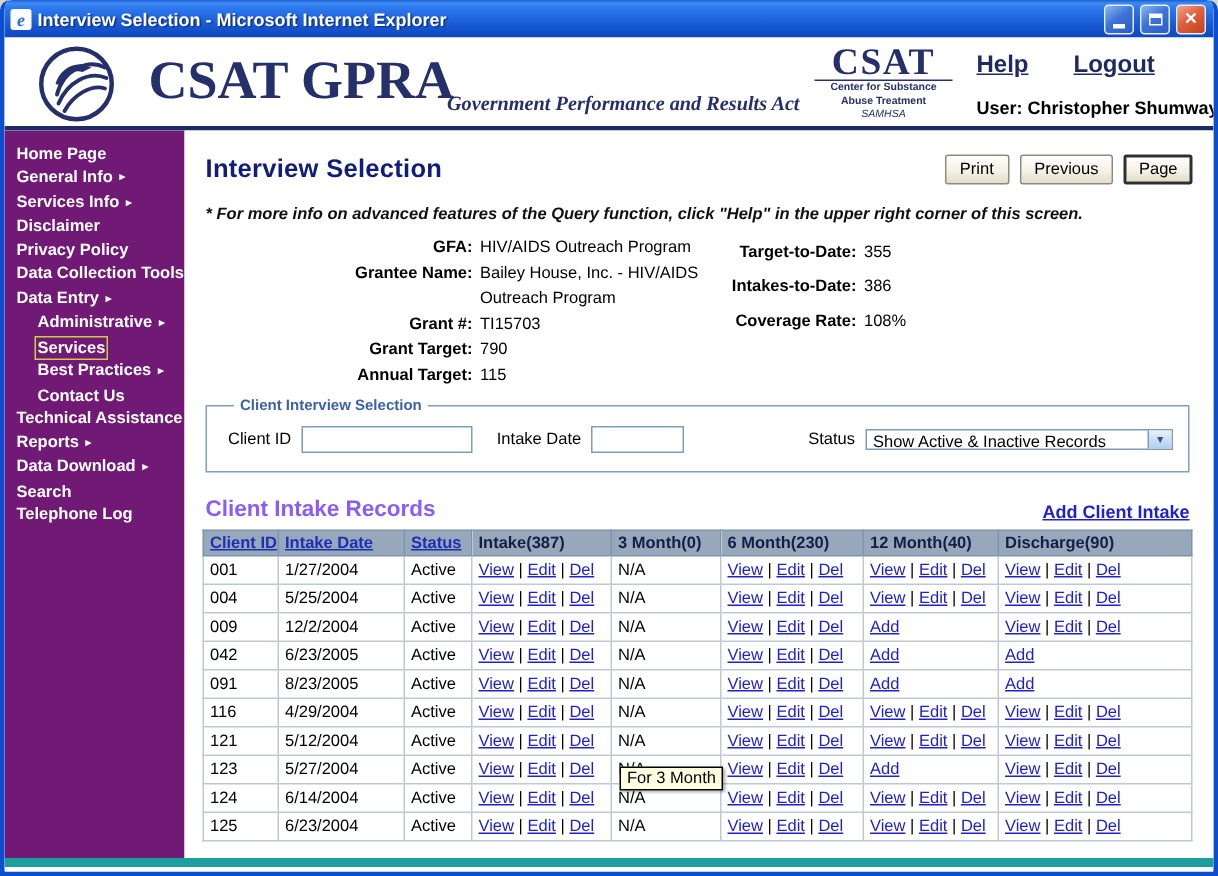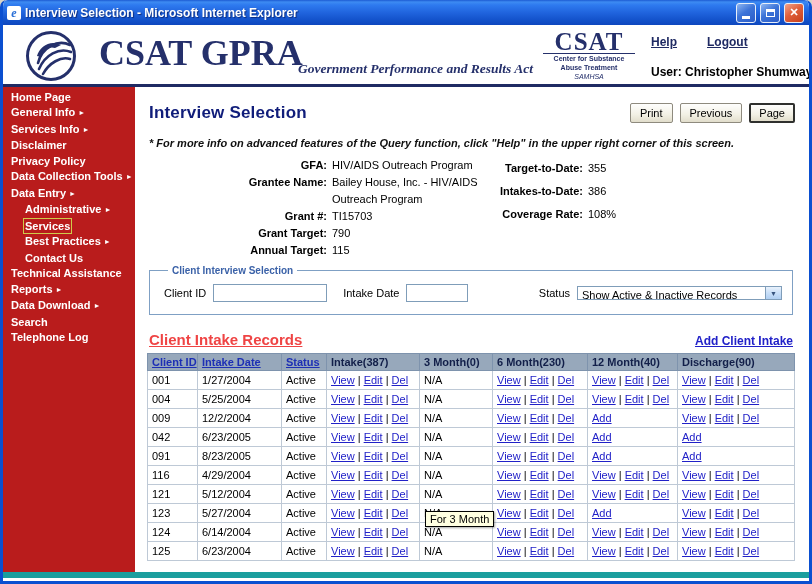--- a/index.html
+++ b/index.html
@@ -36,7 +36,7 @@
   .csat-sub{font-size:7px;font-weight:bold;line-height:8px;margin-top:1px;}
   .csat-samhsa{font-size:7px;font-style:italic;line-height:9px;}
   .header-links{position:absolute;left:648px;top:10px;display:flex;gap:30px;}
-  .header-links a{color:#1f2a63;font-weight:bold;font-size:12px;text-decoration:underline;cursor:pointer;}
+  .header-links a{color:#1f2a63;font-weight:bold;font-size:16px;text-decoration:underline;cursor:pointer;}
   .user-line{position:absolute;left:648px;top:40px;font-size:12px;font-weight:bold;color:#000;white-space:nowrap;}
   
   .bodywrap{display:flex;height:485px;}

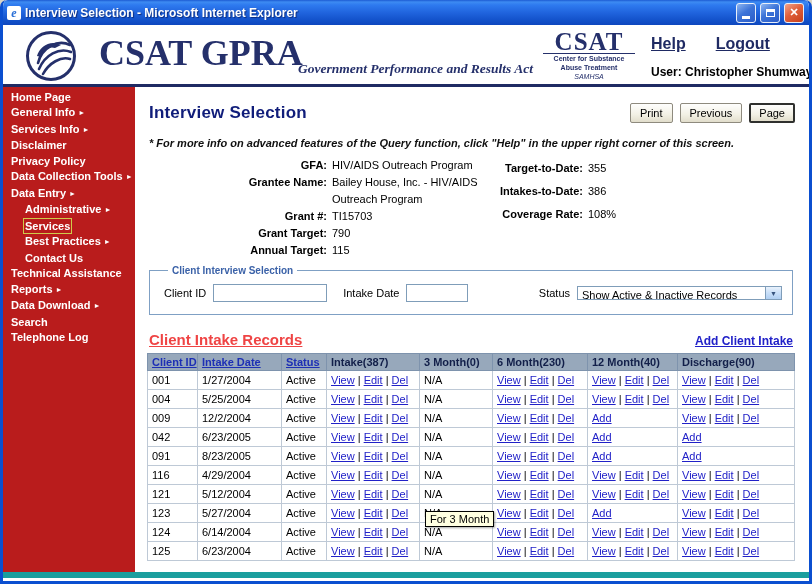--- a/index.html
+++ b/index.html
@@ -40,7 +40,7 @@
   .user-line{position:absolute;left:648px;top:40px;font-size:12px;font-weight:bold;color:#000;white-space:nowrap;}
   
   .bodywrap{display:flex;height:485px;}
-  .sidebar{width:132px;background:#b91c1c;padding-top:2px;flex:none;}
+  .sidebar{width:120px;background:#701a75;padding-top:8px;flex:none;}
   .side-item{color:#fff;font-weight:bold;font-size:11px;line-height:12.5px;padding:1.5px 4px 1.5px 8px;
     white-space:nowrap;cursor:pointer;}
   .side-item.sub{padding-left:22px;}

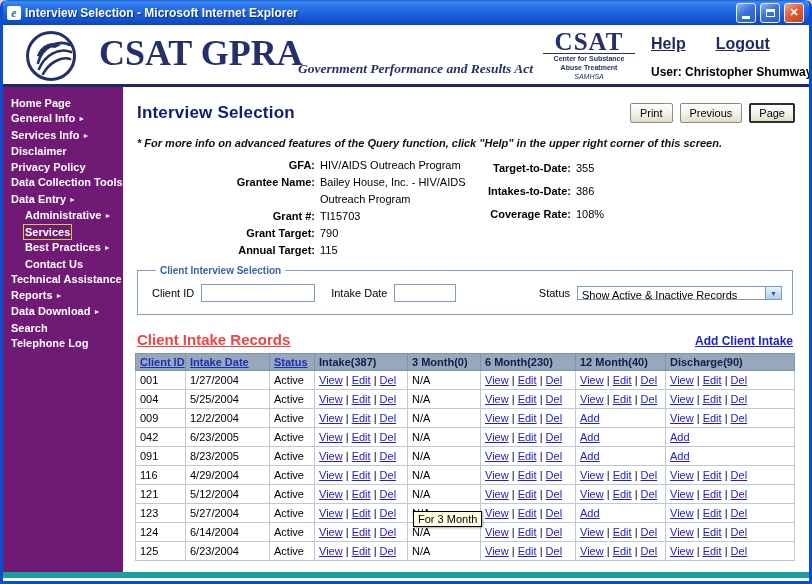--- a/index.html
+++ b/index.html
@@ -76,7 +76,7 @@
     border-left:1px solid #7f9db9;display:flex;align-items:center;justify-content:center;
     font-size:7px;color:#37547e;}
   .records-head{display:flex;justify-content:space-between;align-items:flex-end;margin:16px 2px 5px 2px;}
-  .records-title{color:#ef4444;font-size:15px;font-weight:bold;text-decoration:underline;}
+  .records-title{color:#8b5cf6;font-size:15px;font-weight:bold;}
   .add-link{color:#2121c8;font-weight:bold;font-size:12px;text-decoration:underline;cursor:pointer;}
   table.intake{border-collapse:collapse;table-layout:fixed;width:100%;font-size:11px;}
   table.intake th{background:#97a8bb;text-align:left;padding:2px 4px;font-weight:bold;color:#121f49;

